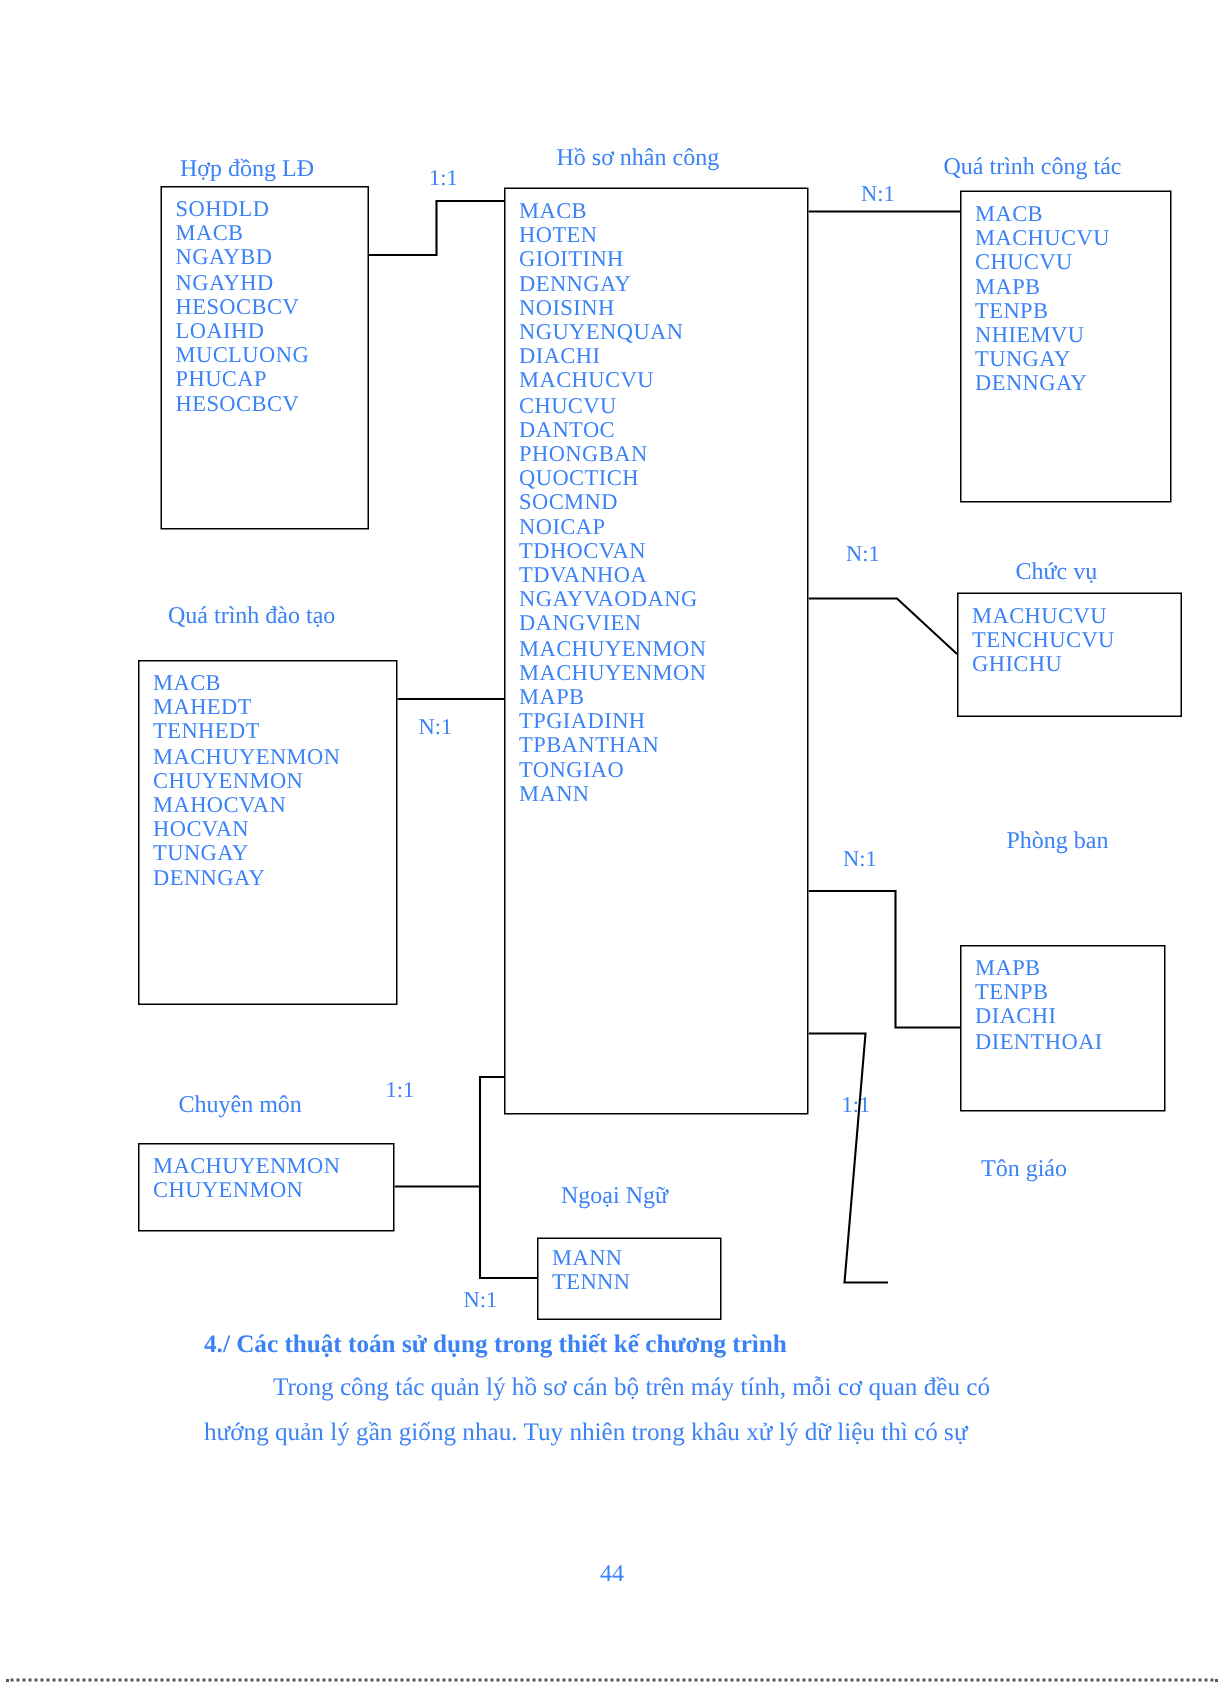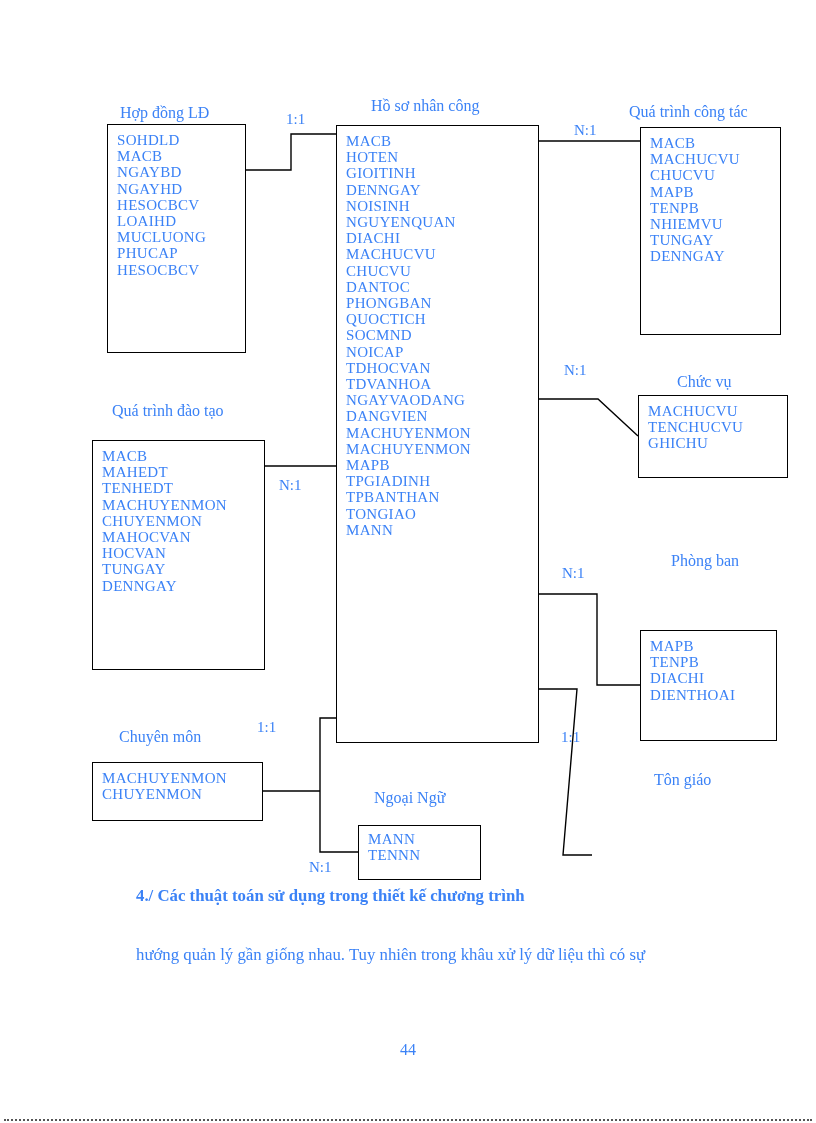--- a/index.html
+++ b/index.html
@@ -192,6 +192,7 @@
   <div class="rel-label" style="left:309px; top:859px;">N:1</div>
 
   <div class="heading" style="left:136px; top:886px;">4./ Các thuật toán sử dụng trong thiết kế chương trình</div>
+  <div class="body-line" style="left:182px; top:915px;">Trong công tác quản lý hồ sơ cán bộ trên máy tính, mỗi cơ quan đều có</div>
   <div class="body-line" style="left:136px; top:945px;">hướng quản lý gần giống nhau. Tuy nhiên trong khâu xử lý dữ liệu thì có sự</div>
 
   <div class="page-number" style="top:1041px;">44</div>

